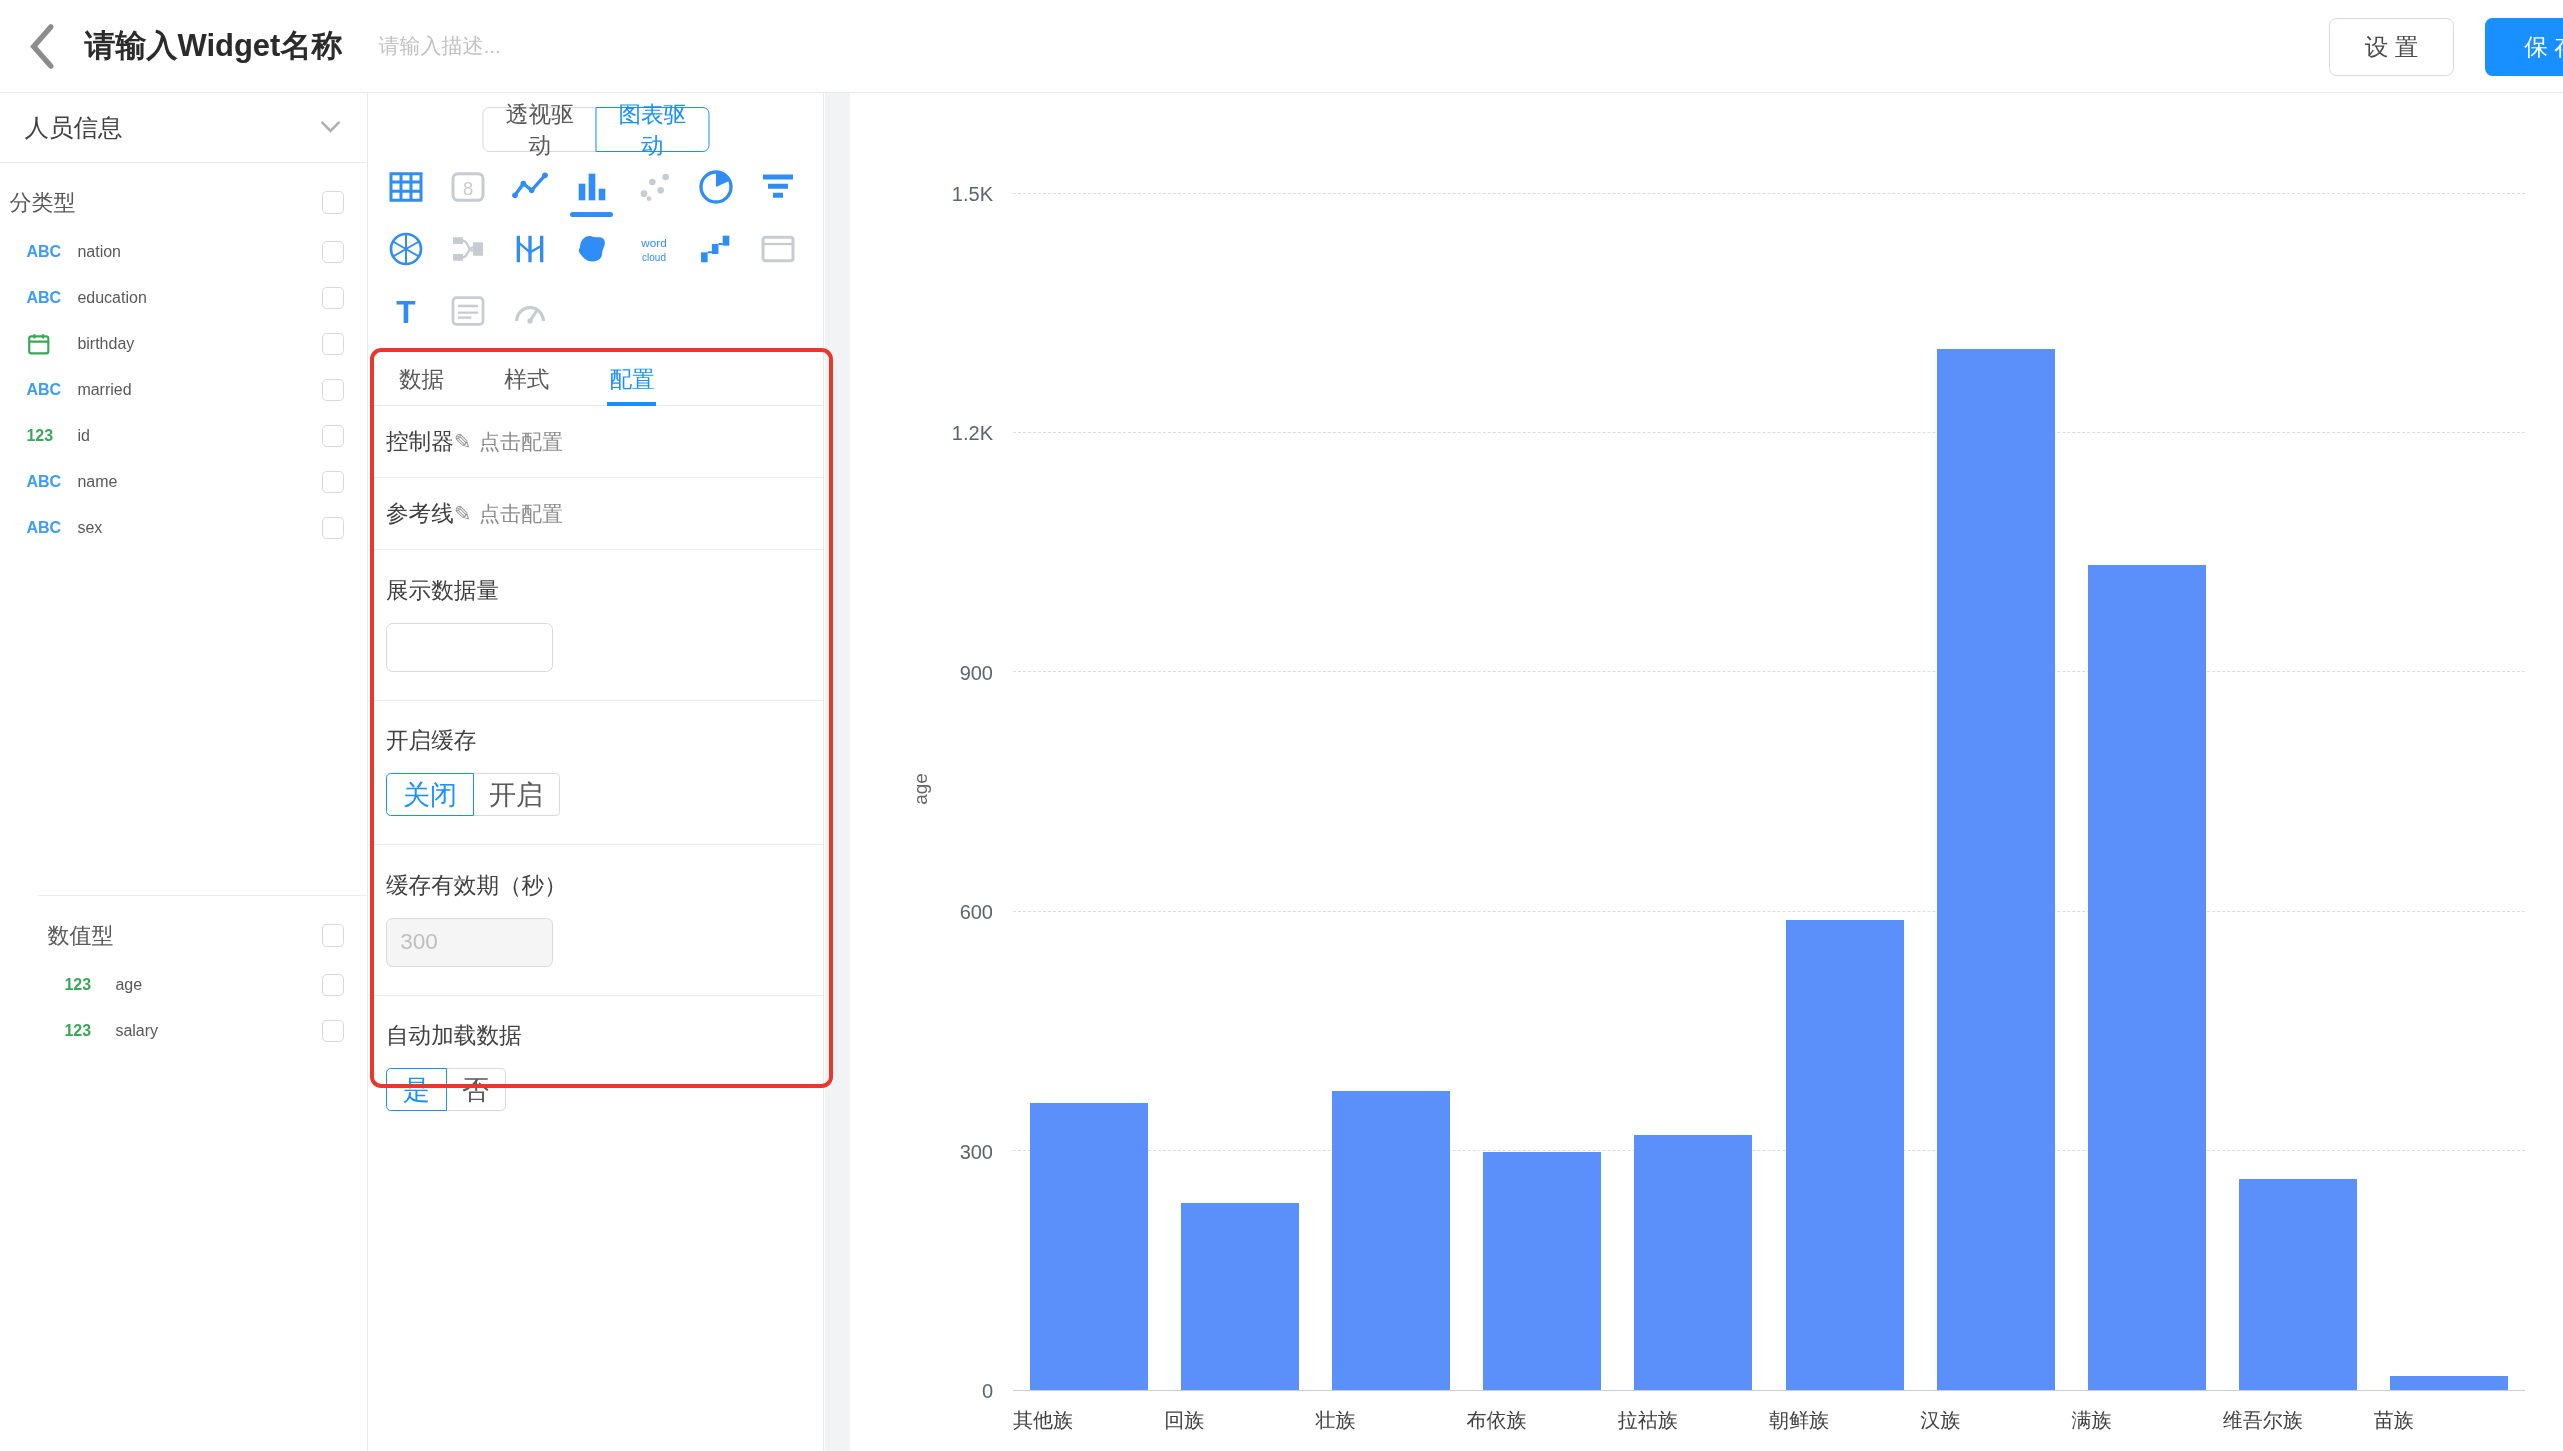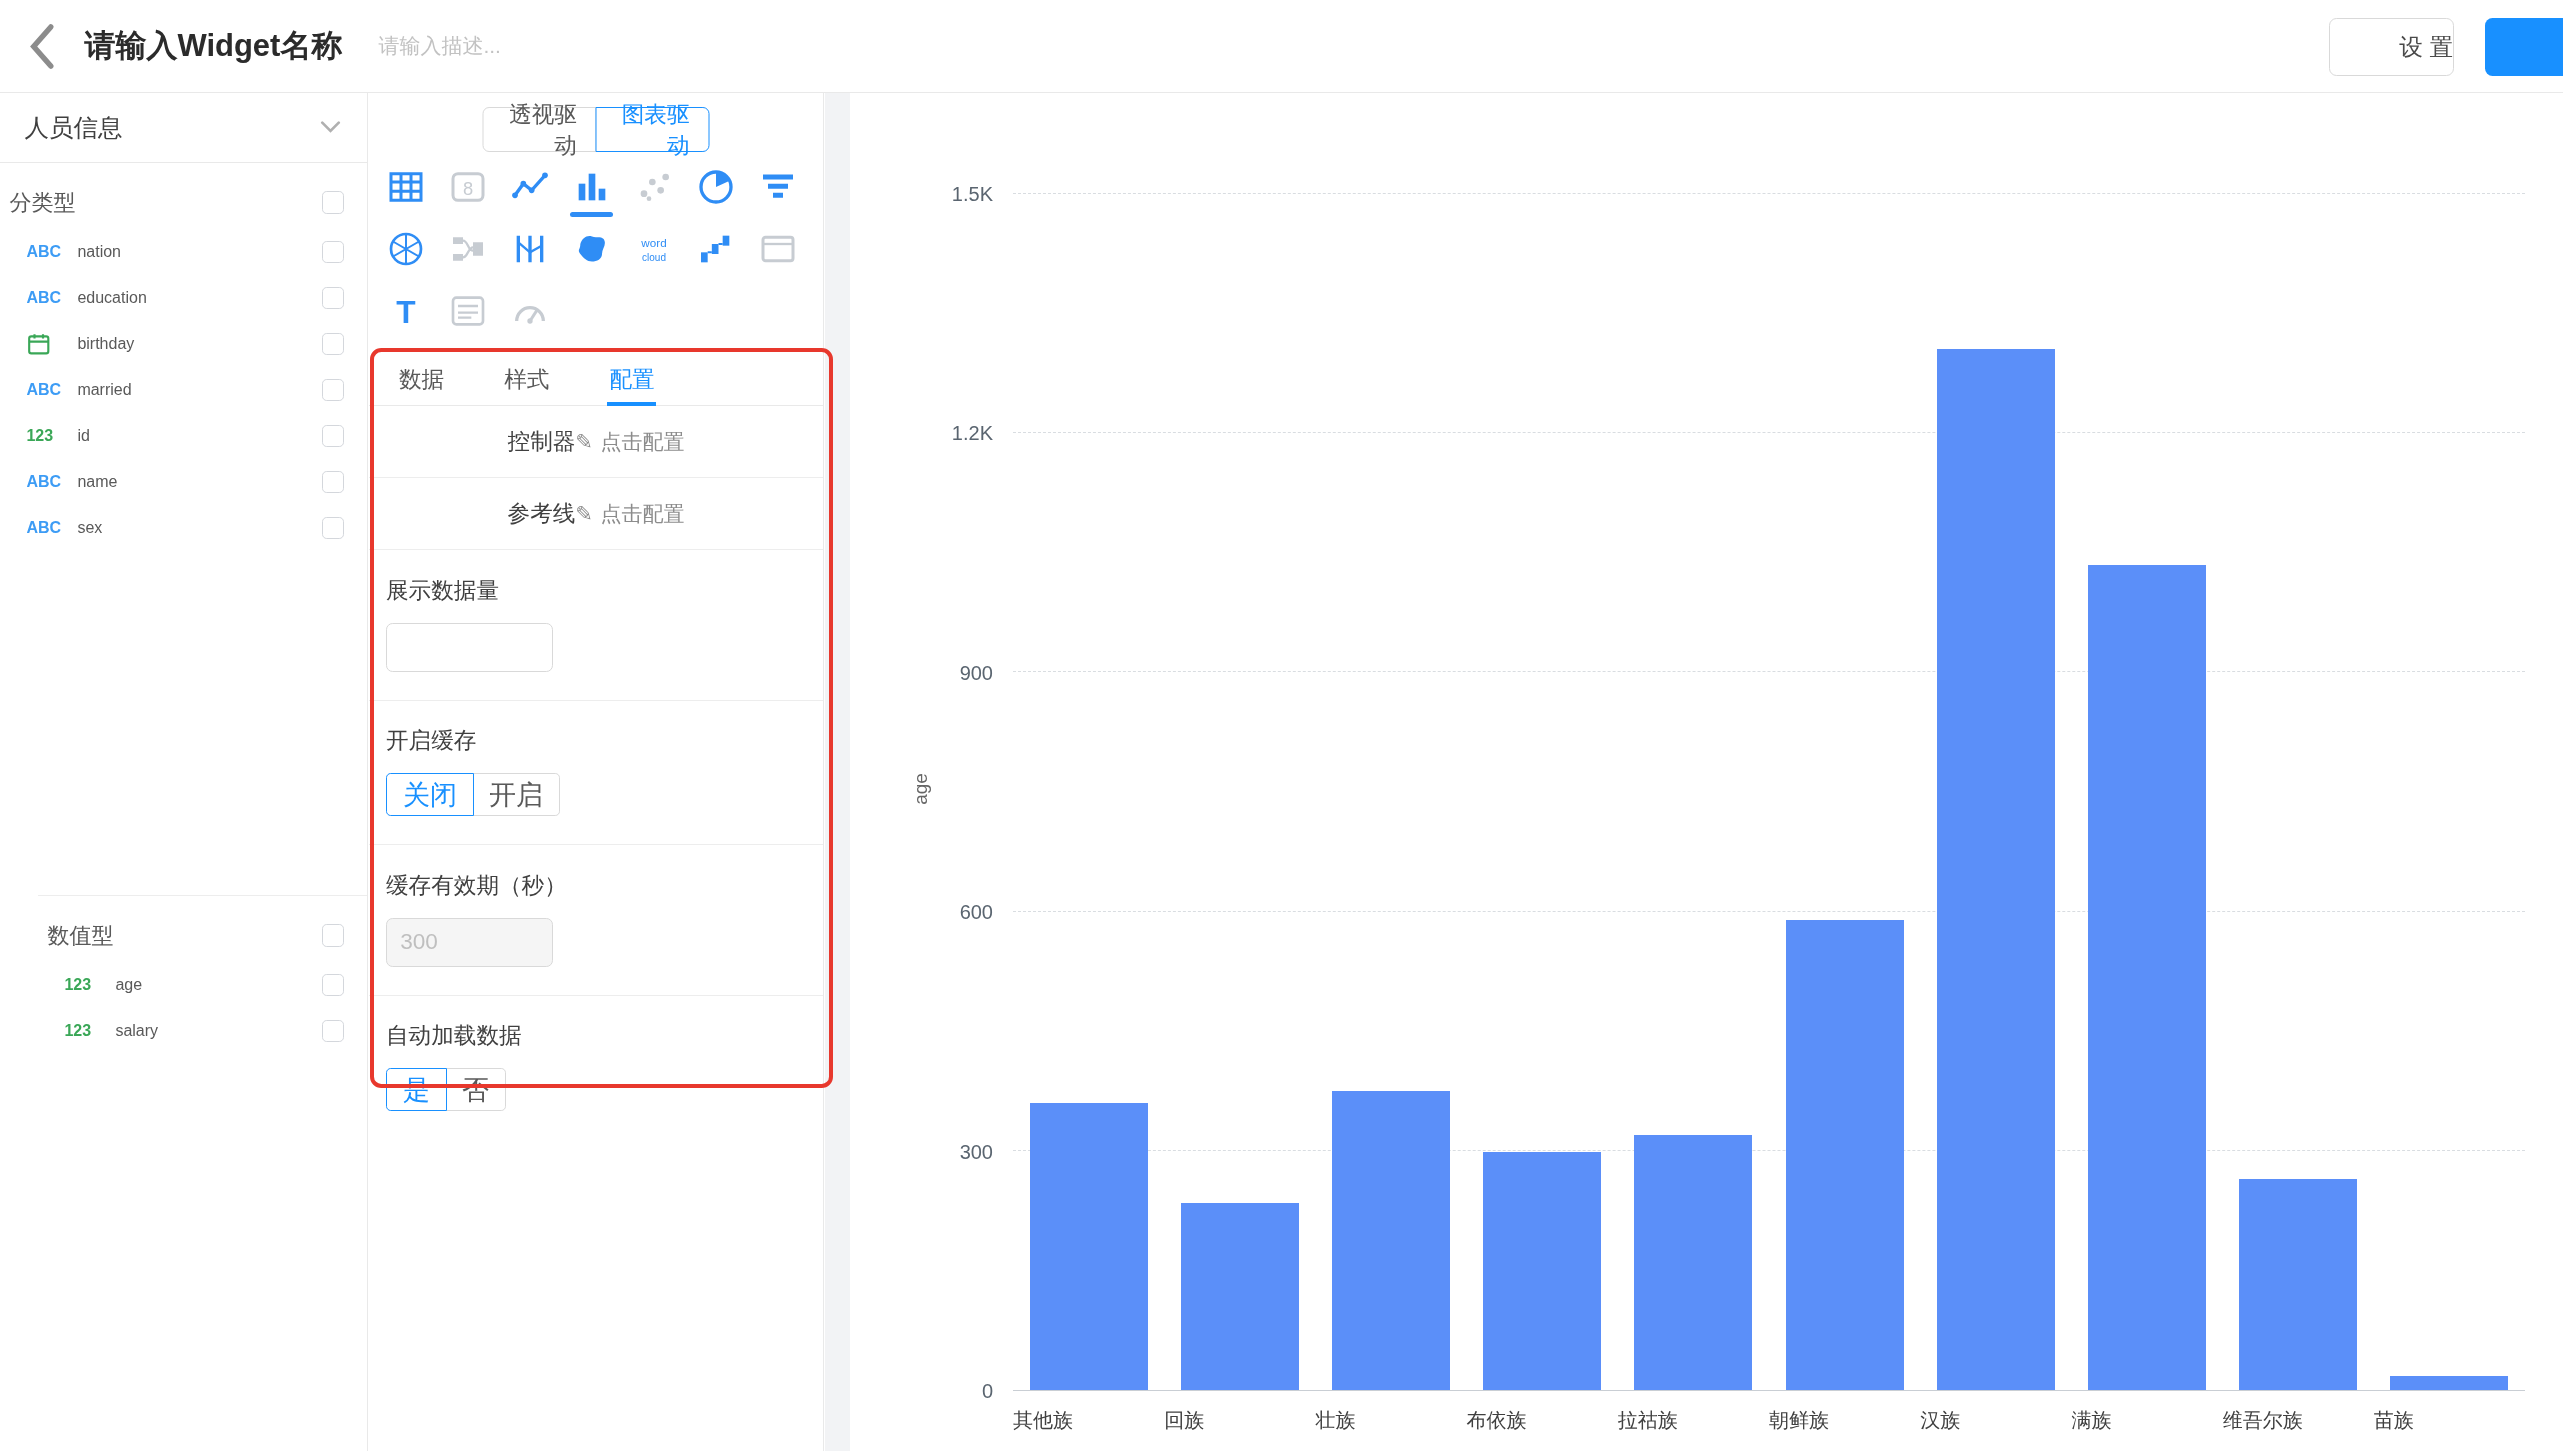--- a/index.html
+++ b/index.html
@@ -8,7 +8,7 @@
     position: relative; overflow: hidden; background:#fff; color:#333;
     font-family: "Liberation Sans", "DejaVu Sans", sans-serif;
   }
-  button { font-family: inherit; cursor: pointer; background:#fff; border:none;text-align:right; }
+  button { font-family: inherit; cursor: pointer; background:#fff; border:none; }
 
   
   .header { position:absolute; left:0; top:0; width:2563px; height:93px;

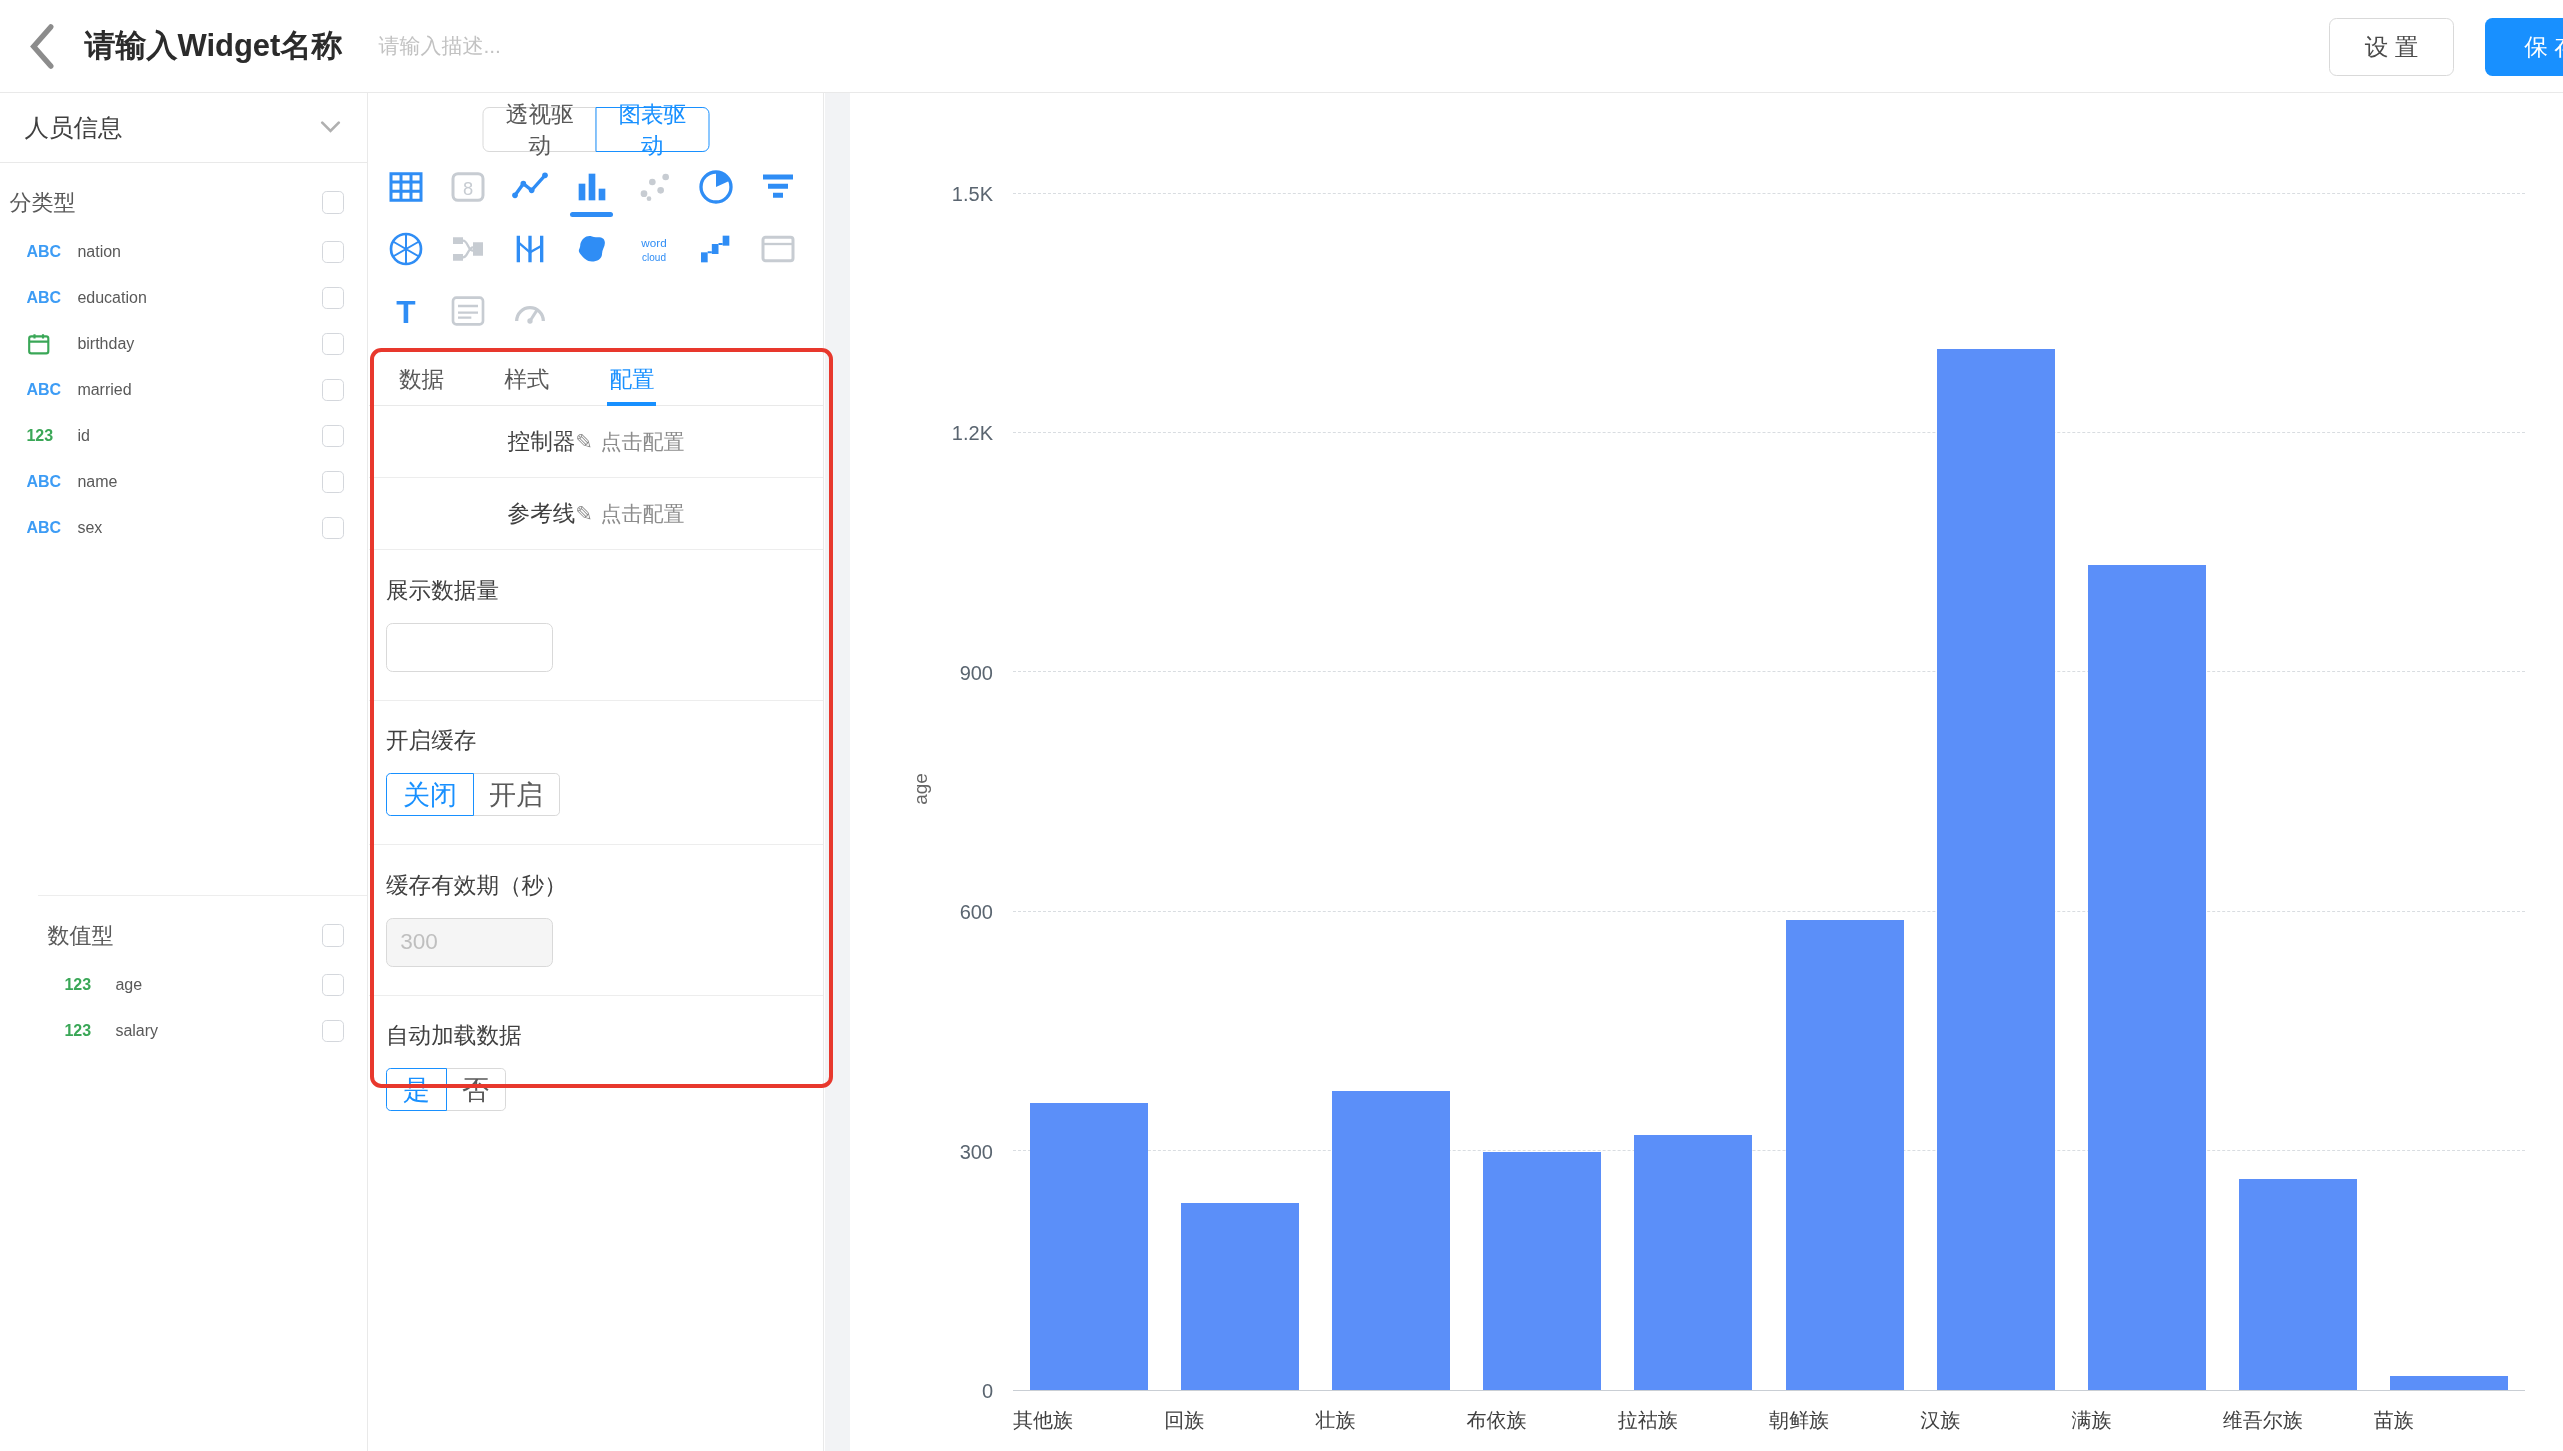--- a/index.html
+++ b/index.html
@@ -68,7 +68,7 @@
     height:3.8px; background:var(--accent); }
 
   .config { position:absolute; top:313px; left:0; right:0; }
-  .cfg-link-row { display:flex; justify-content:center; align-items:center;
+  .cfg-link-row { display:flex; justify-content:flex-start; align-items:center;
     height:72px; padding:0 17px; border-bottom:0.9px solid #ededed; }
   .cfg-label { font-size:22.6px; color:#404040; font-weight:500; }
   .cfg-action { font-size:21px; color:#8c8c8c; display:flex; align-items:center; gap:7.5px; }

